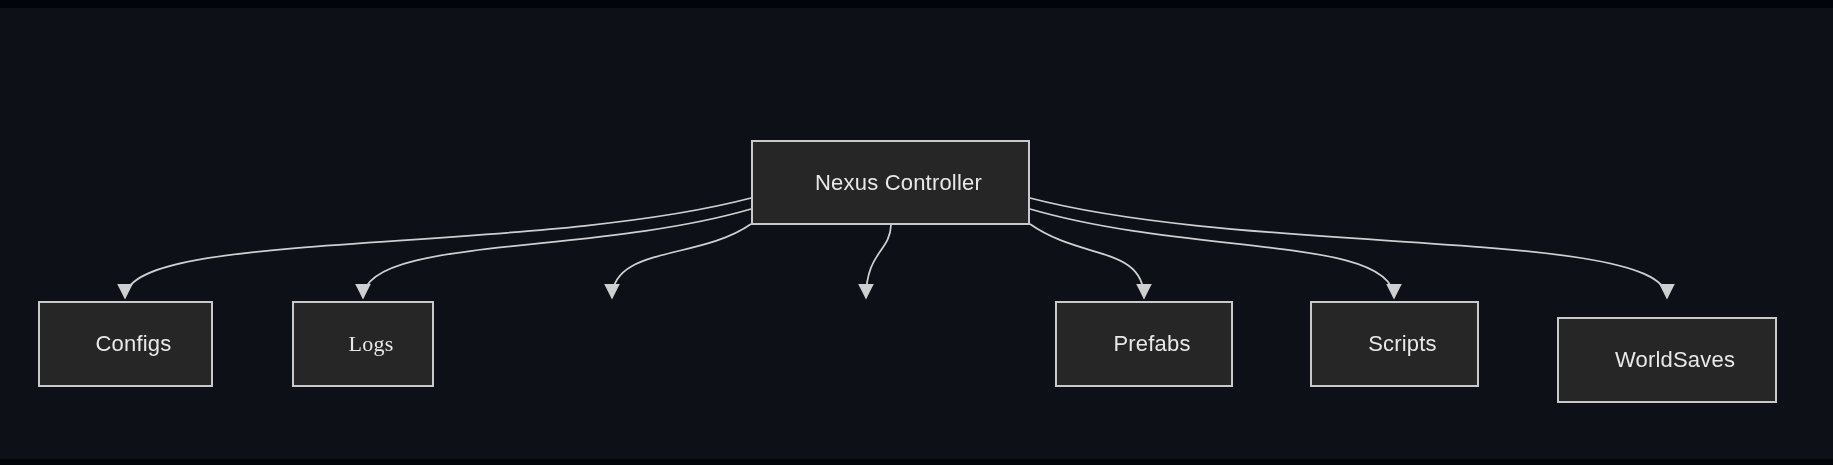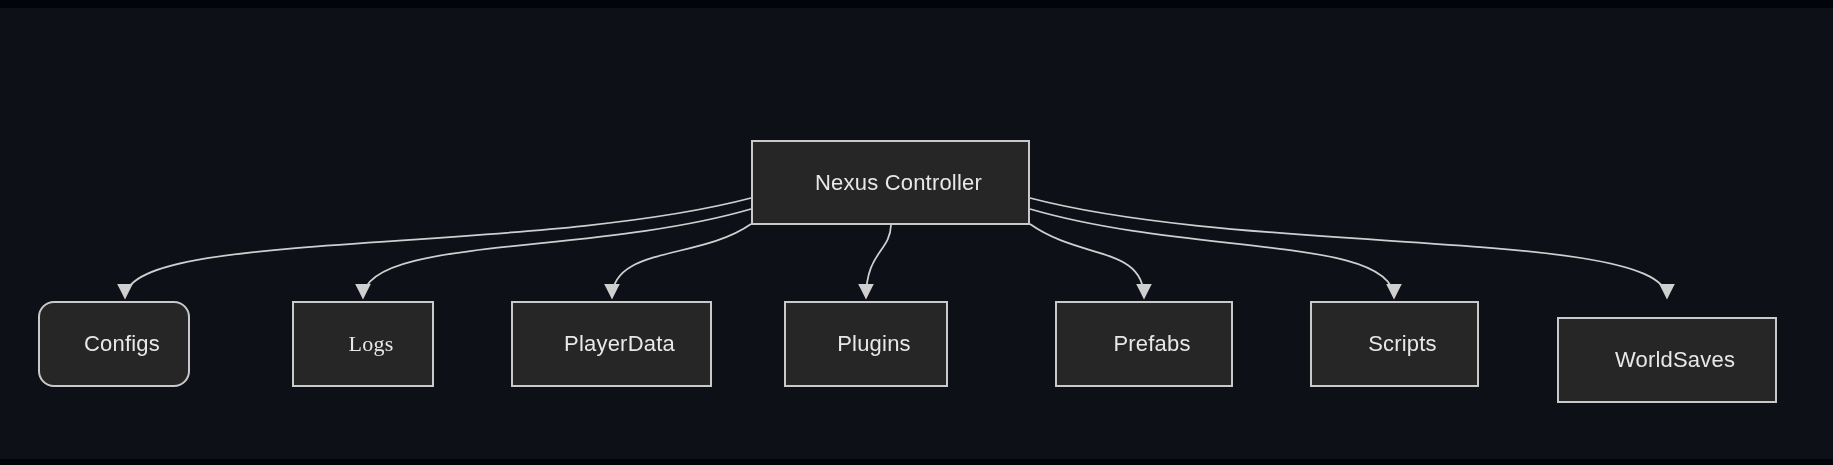--- a/index.html
+++ b/index.html
@@ -55,7 +55,7 @@
   
   .node-root       { left: 751px;  top: 132px; width: 279px; height: 85px; }
   .node-child      { top: 293px; height: 86px; }
-  .node-configs    { left: 38px;   width: 152px; border-radius: 16px; }
+  .node-configs    { left: 38px;   width: 175px; }
   .node-logs       { left: 292px;  width: 142px; font-family: Liberation Serif, serif; }
   .node-playerdata { left: 511px;  width: 201px; }
   .node-plugins    { left: 784px;  width: 164px; }

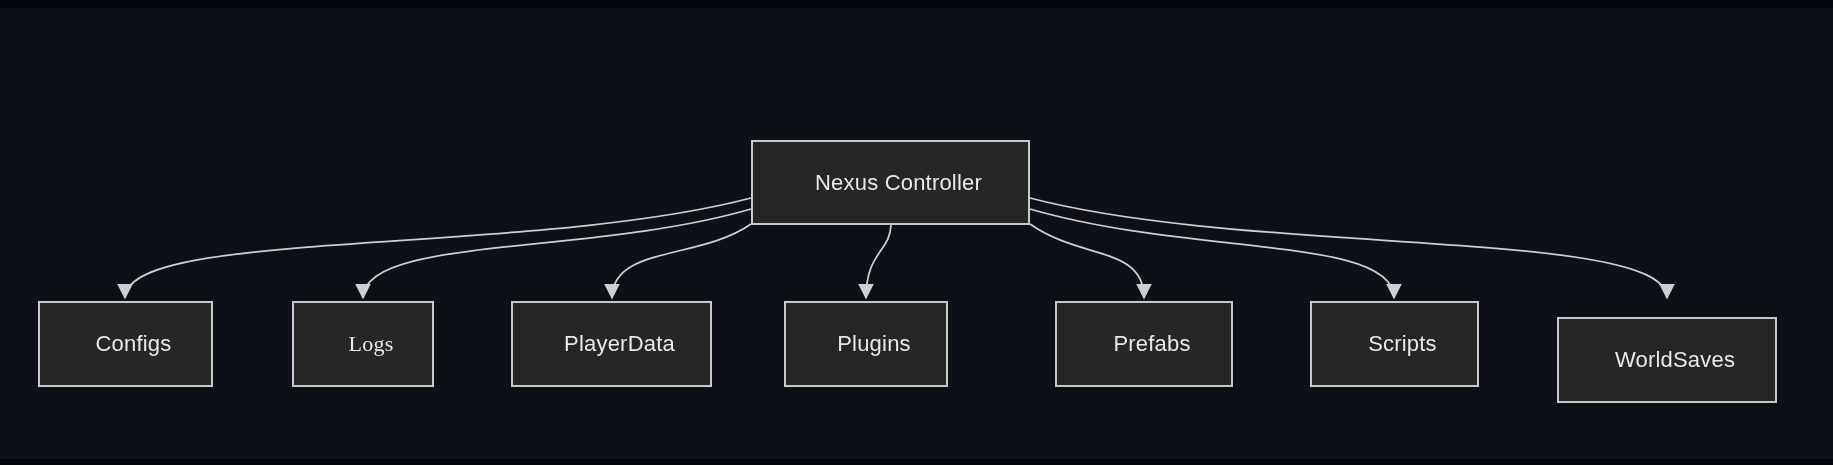--- a/index.html
+++ b/index.html
@@ -96,9 +96,6 @@
       <span>Logs</span>
     </div>
 
-    <div class="node node-child node-playerdata">
-      <span>PlayerData</span>
-    </div>
 
     <div class="node node-child node-plugins">
       <span>Plugins</span>

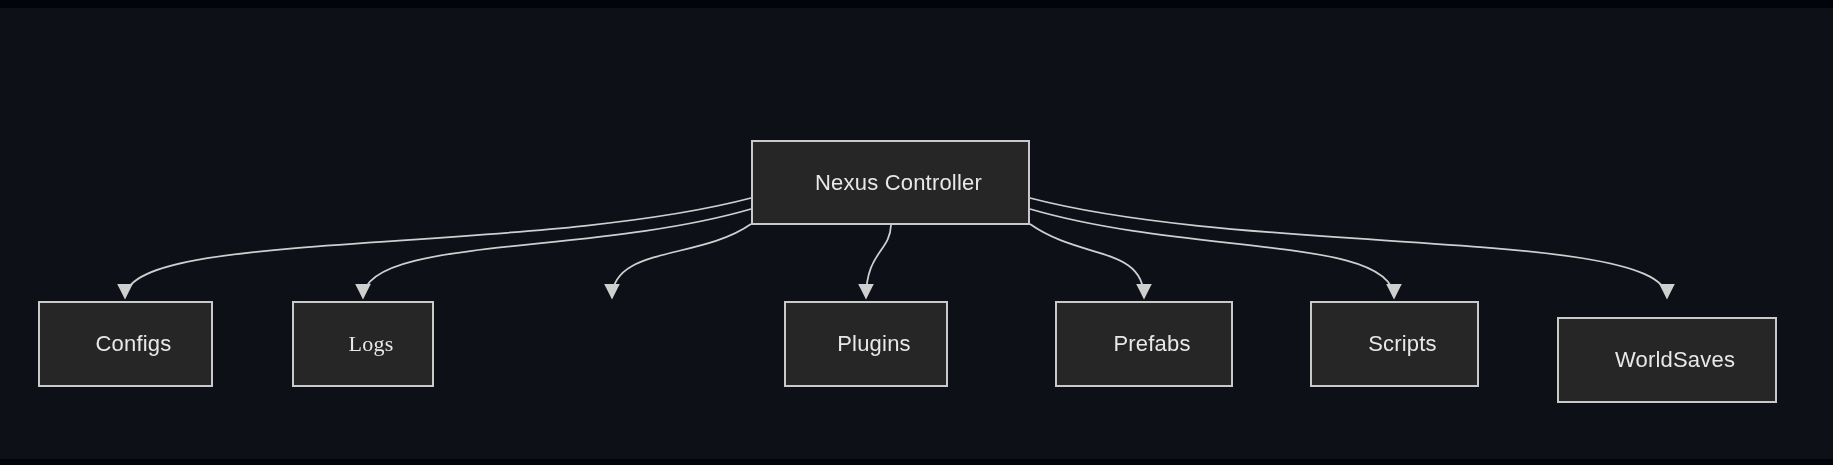--- a/index.html
+++ b/index.html
@@ -97,9 +97,6 @@
     </div>
 
 
-    <div class="node node-child node-plugins">
-      <span>Plugins</span>
-    </div>
 
     <div class="node node-child node-scripts">
       <span>Scripts</span>

